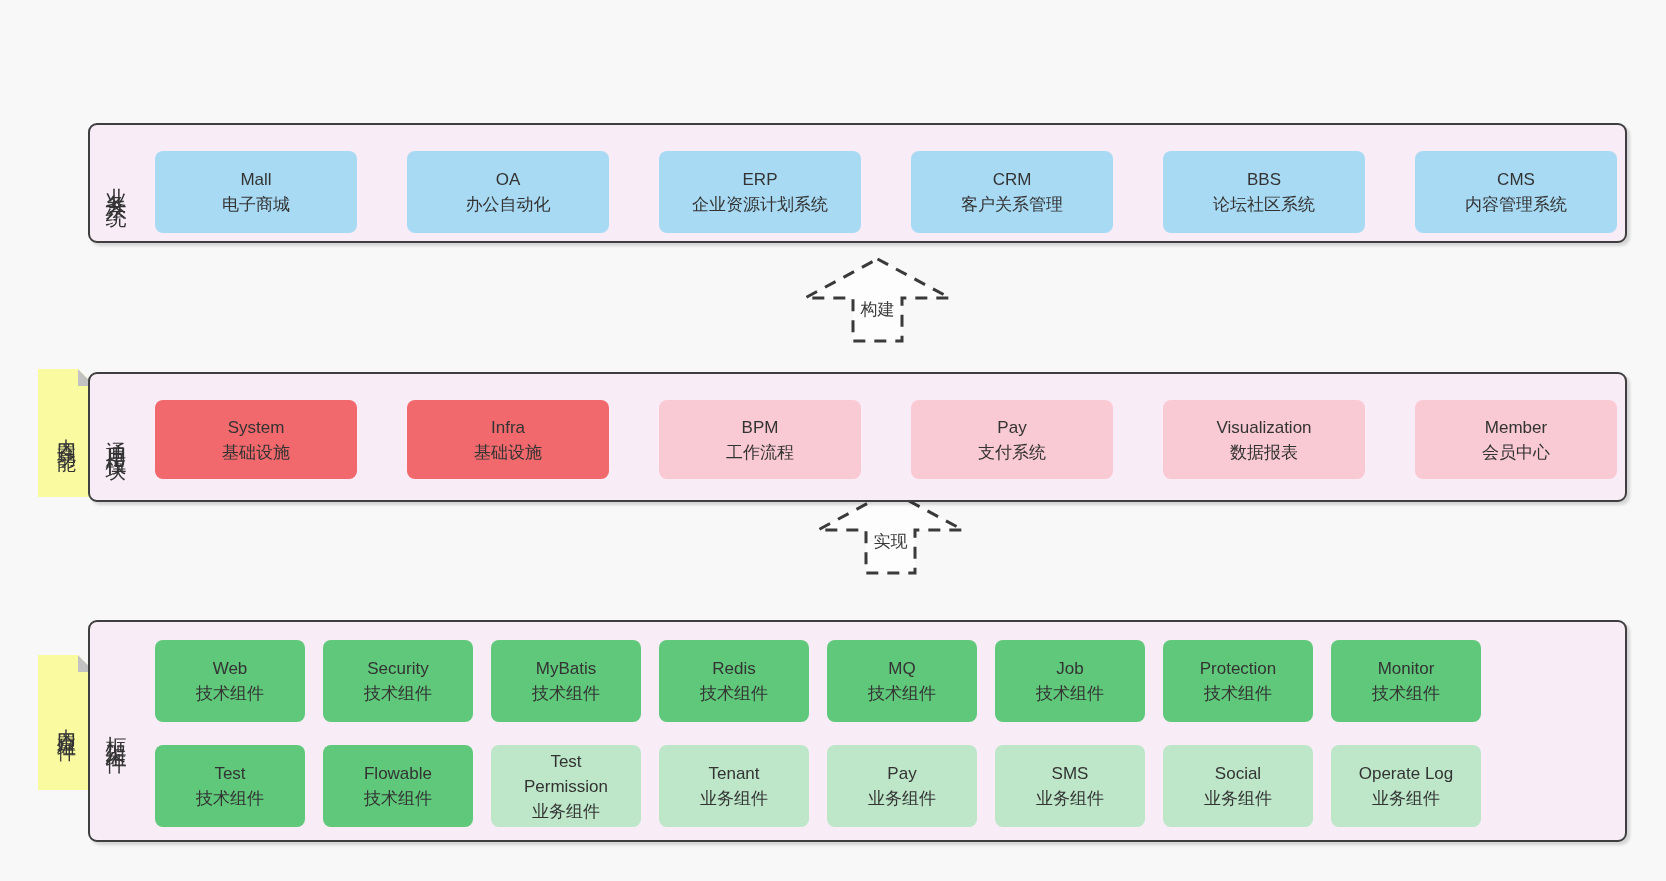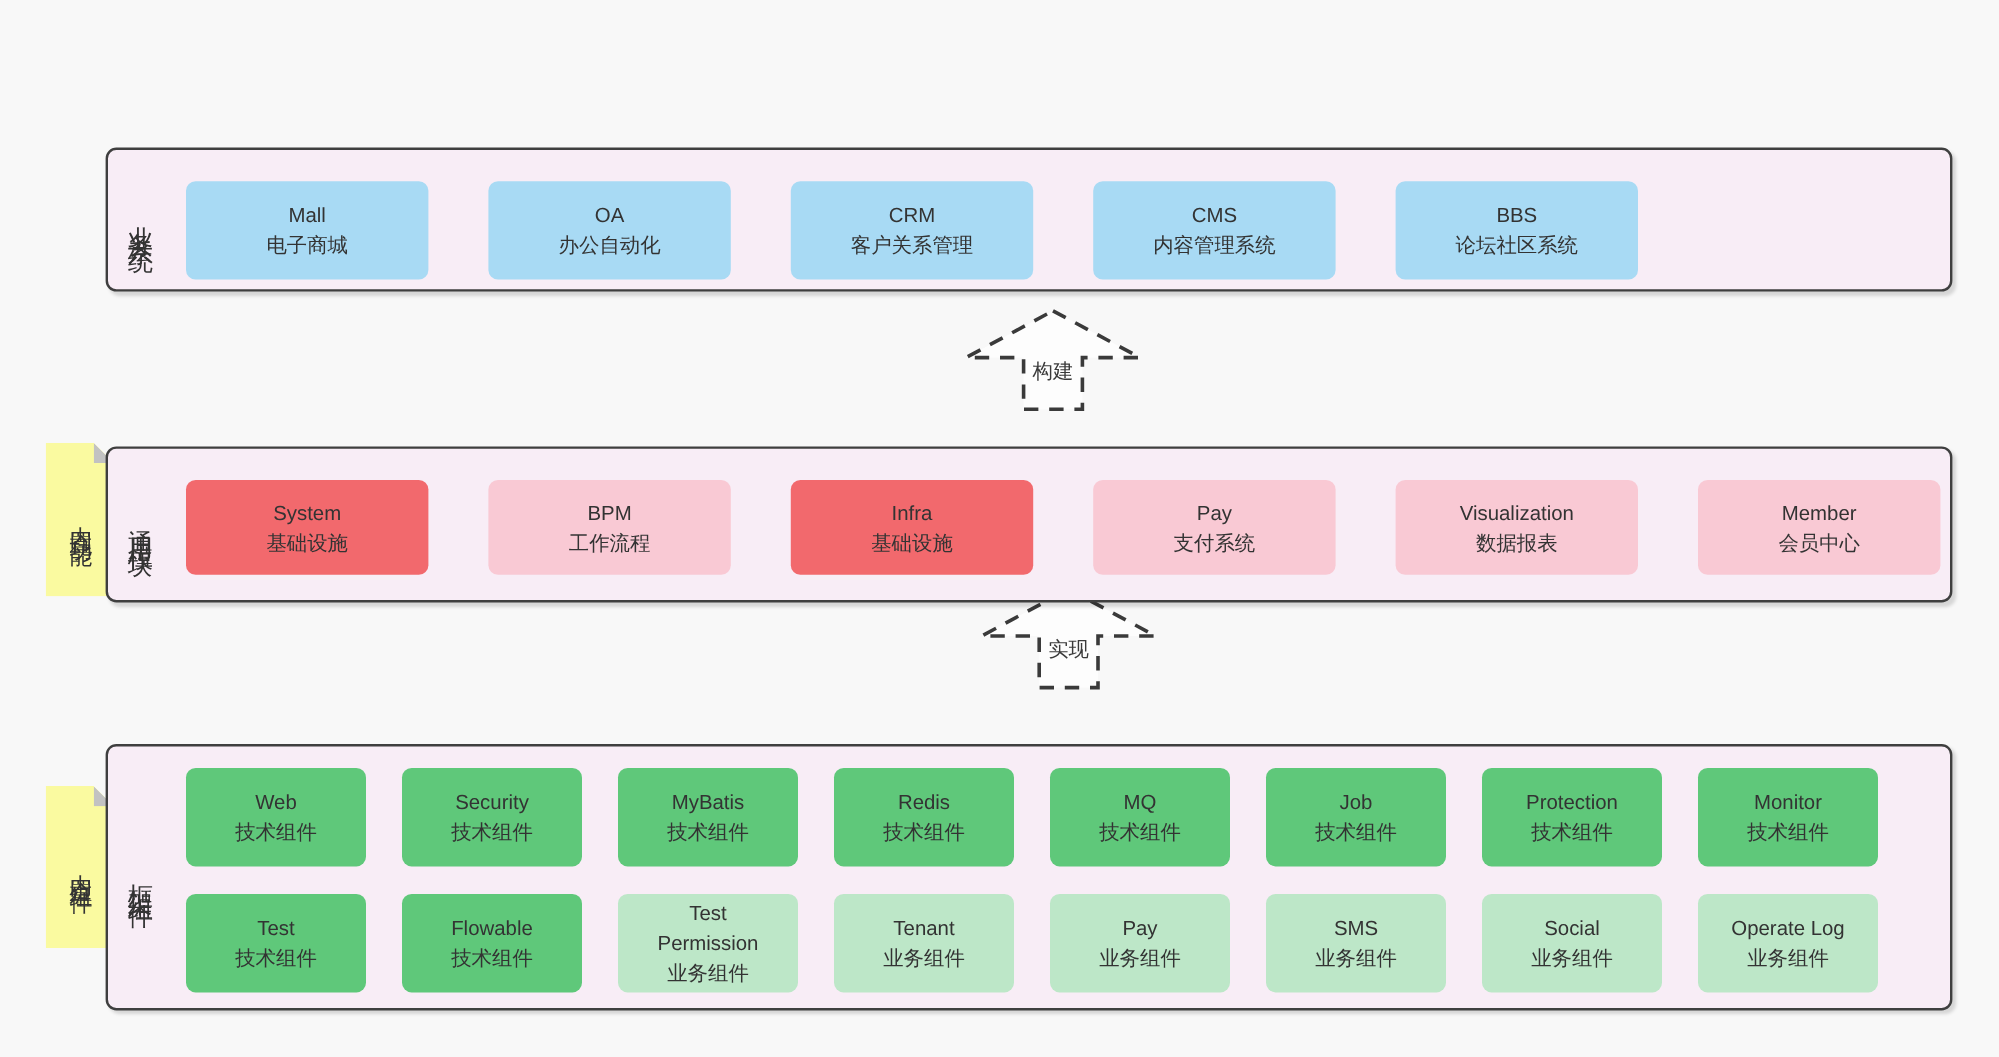--- a/index.html
+++ b/index.html
@@ -143,6 +143,10 @@
     <div class="box-sub">办公自动化</div>
   </div>
         <div class="box box-wide box-blue">
+    <div class="box-title">ERP</div>
+    <div class="box-sub">企业资源计划系统</div>
+  </div>
+        <div class="box box-wide box-blue">
     <div class="box-title">CRM</div>
     <div class="box-sub">客户关系管理</div>
   </div>

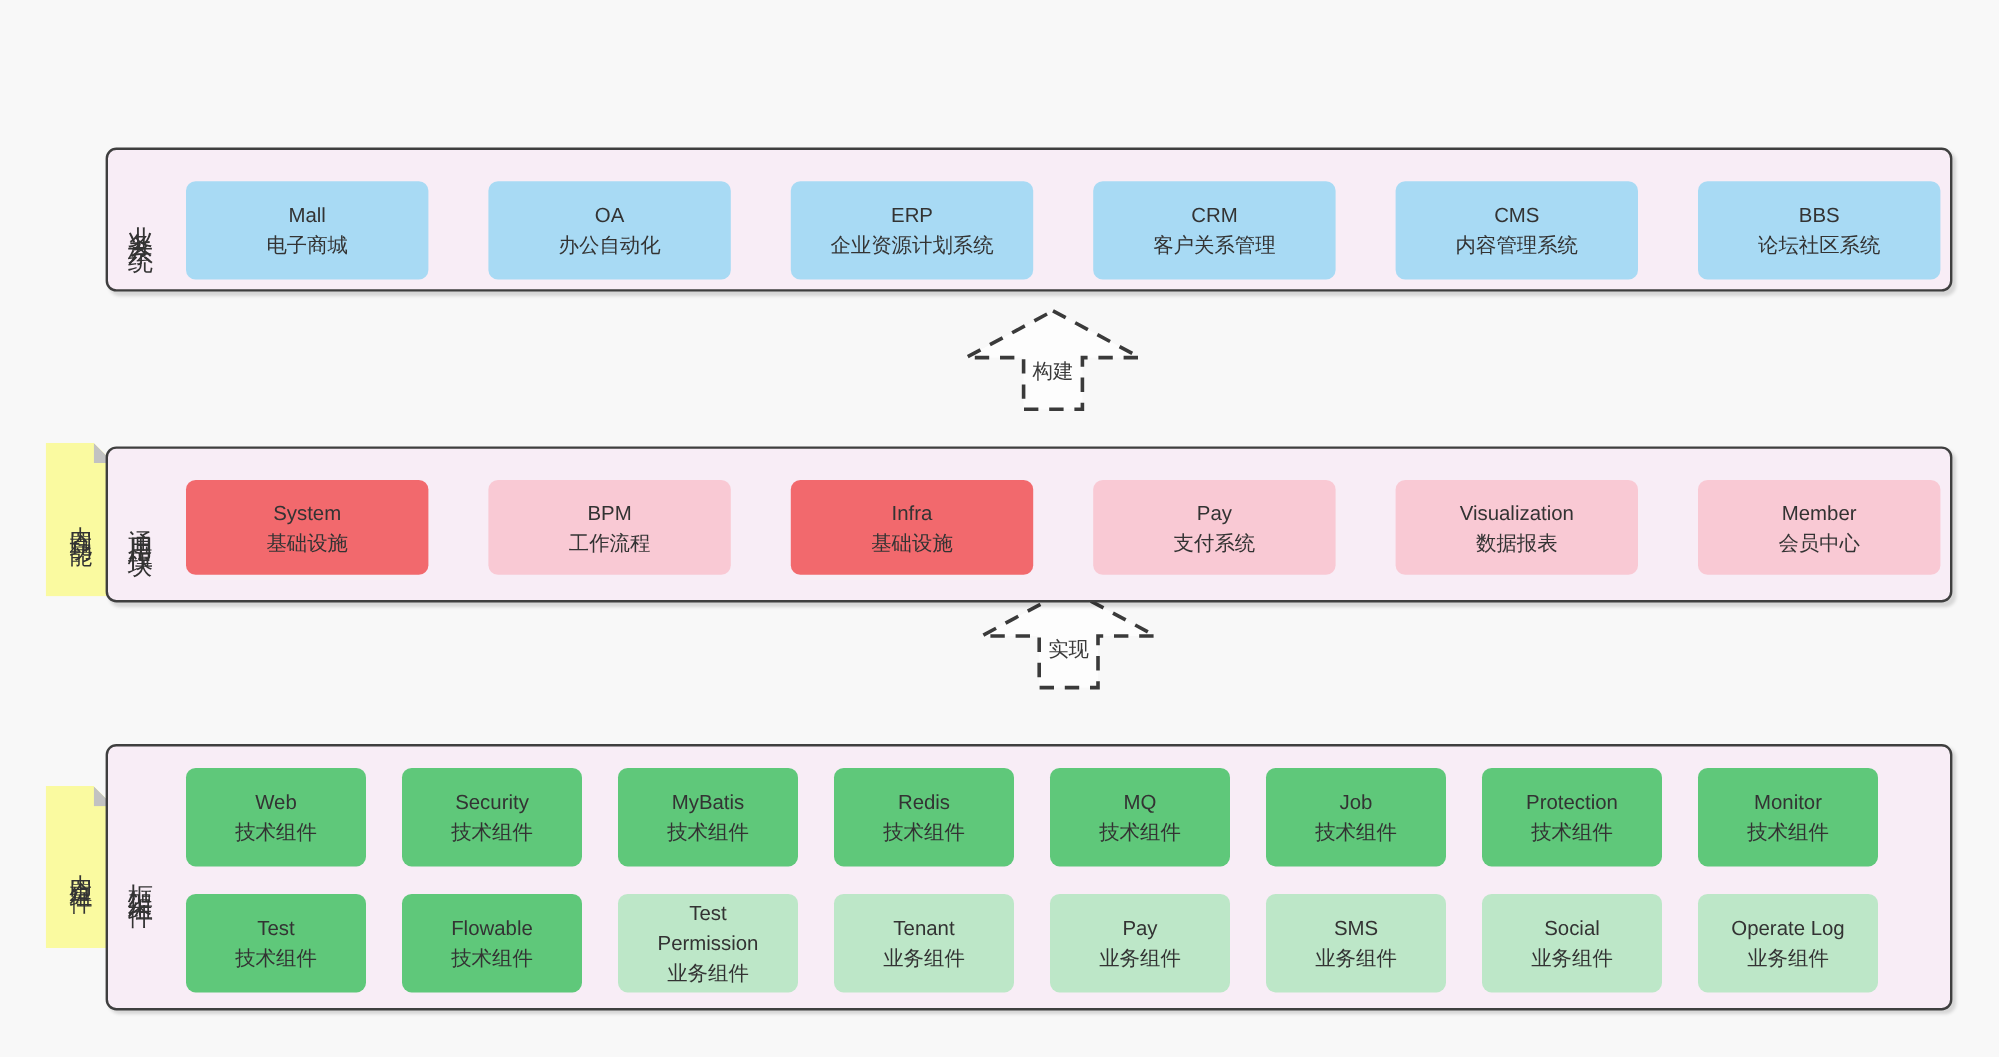--- a/index.html
+++ b/index.html
@@ -151,12 +151,12 @@
     <div class="box-sub">客户关系管理</div>
   </div>
         <div class="box box-wide box-blue">
+    <div class="box-title">BBS</div>
+    <div class="box-sub">论坛社区系统</div>
+  </div>
+        <div class="box box-wide box-blue">
     <div class="box-title">CMS</div>
     <div class="box-sub">内容管理系统</div>
-  </div>
-        <div class="box box-wide box-blue">
-    <div class="box-title">BBS</div>
-    <div class="box-sub">论坛社区系统</div>
   </div>
       </div>
   </section>

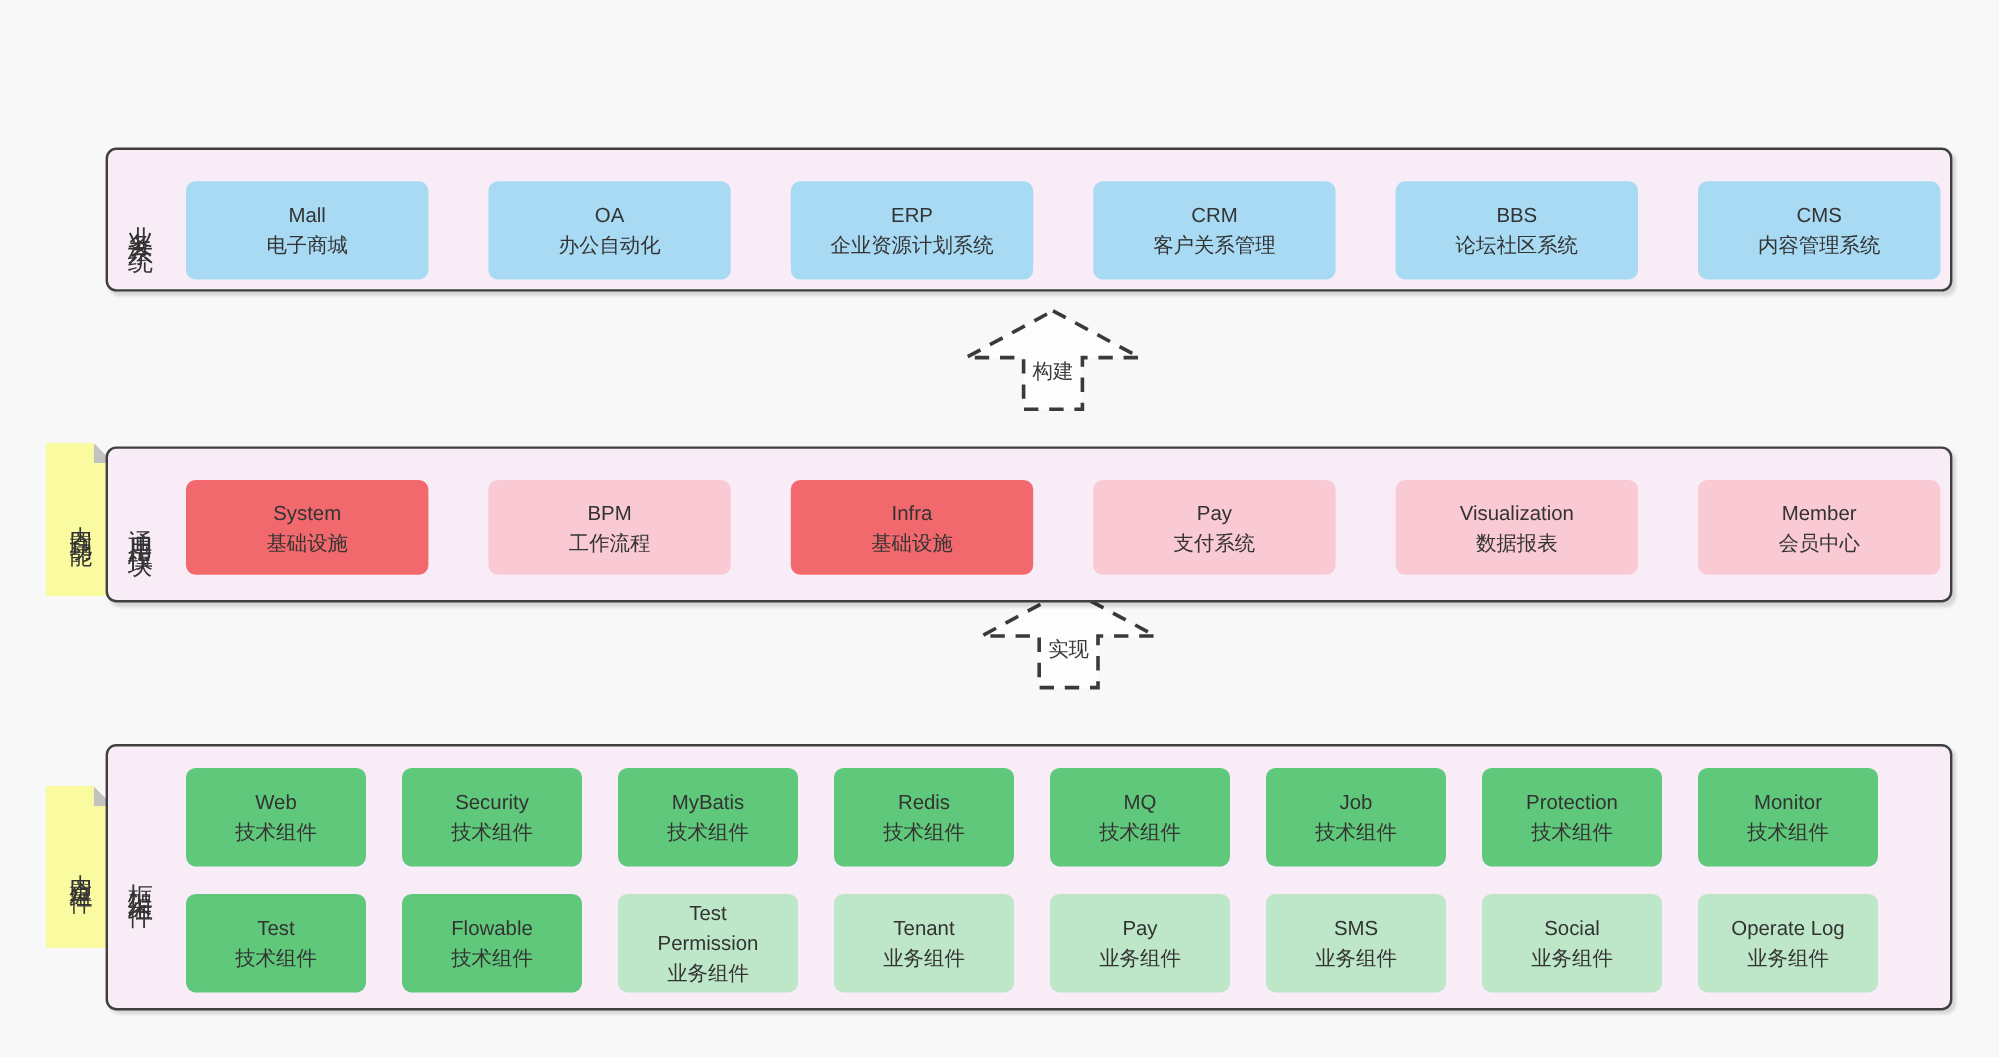--- a/index.html
+++ b/index.html
@@ -179,13 +179,13 @@
     <div class="box-title">System</div>
     <div class="box-sub">基础设施</div>
   </div>
-        <div class="box box-wide box-pink">
-    <div class="box-title">BPM</div>
-    <div class="box-sub">工作流程</div>
-  </div>
         <div class="box box-wide box-red">
     <div class="box-title">Infra</div>
     <div class="box-sub">基础设施</div>
+  </div>
+        <div class="box box-wide box-pink">
+    <div class="box-title">BPM</div>
+    <div class="box-sub">工作流程</div>
   </div>
         <div class="box box-wide box-pink">
     <div class="box-title">Pay</div>

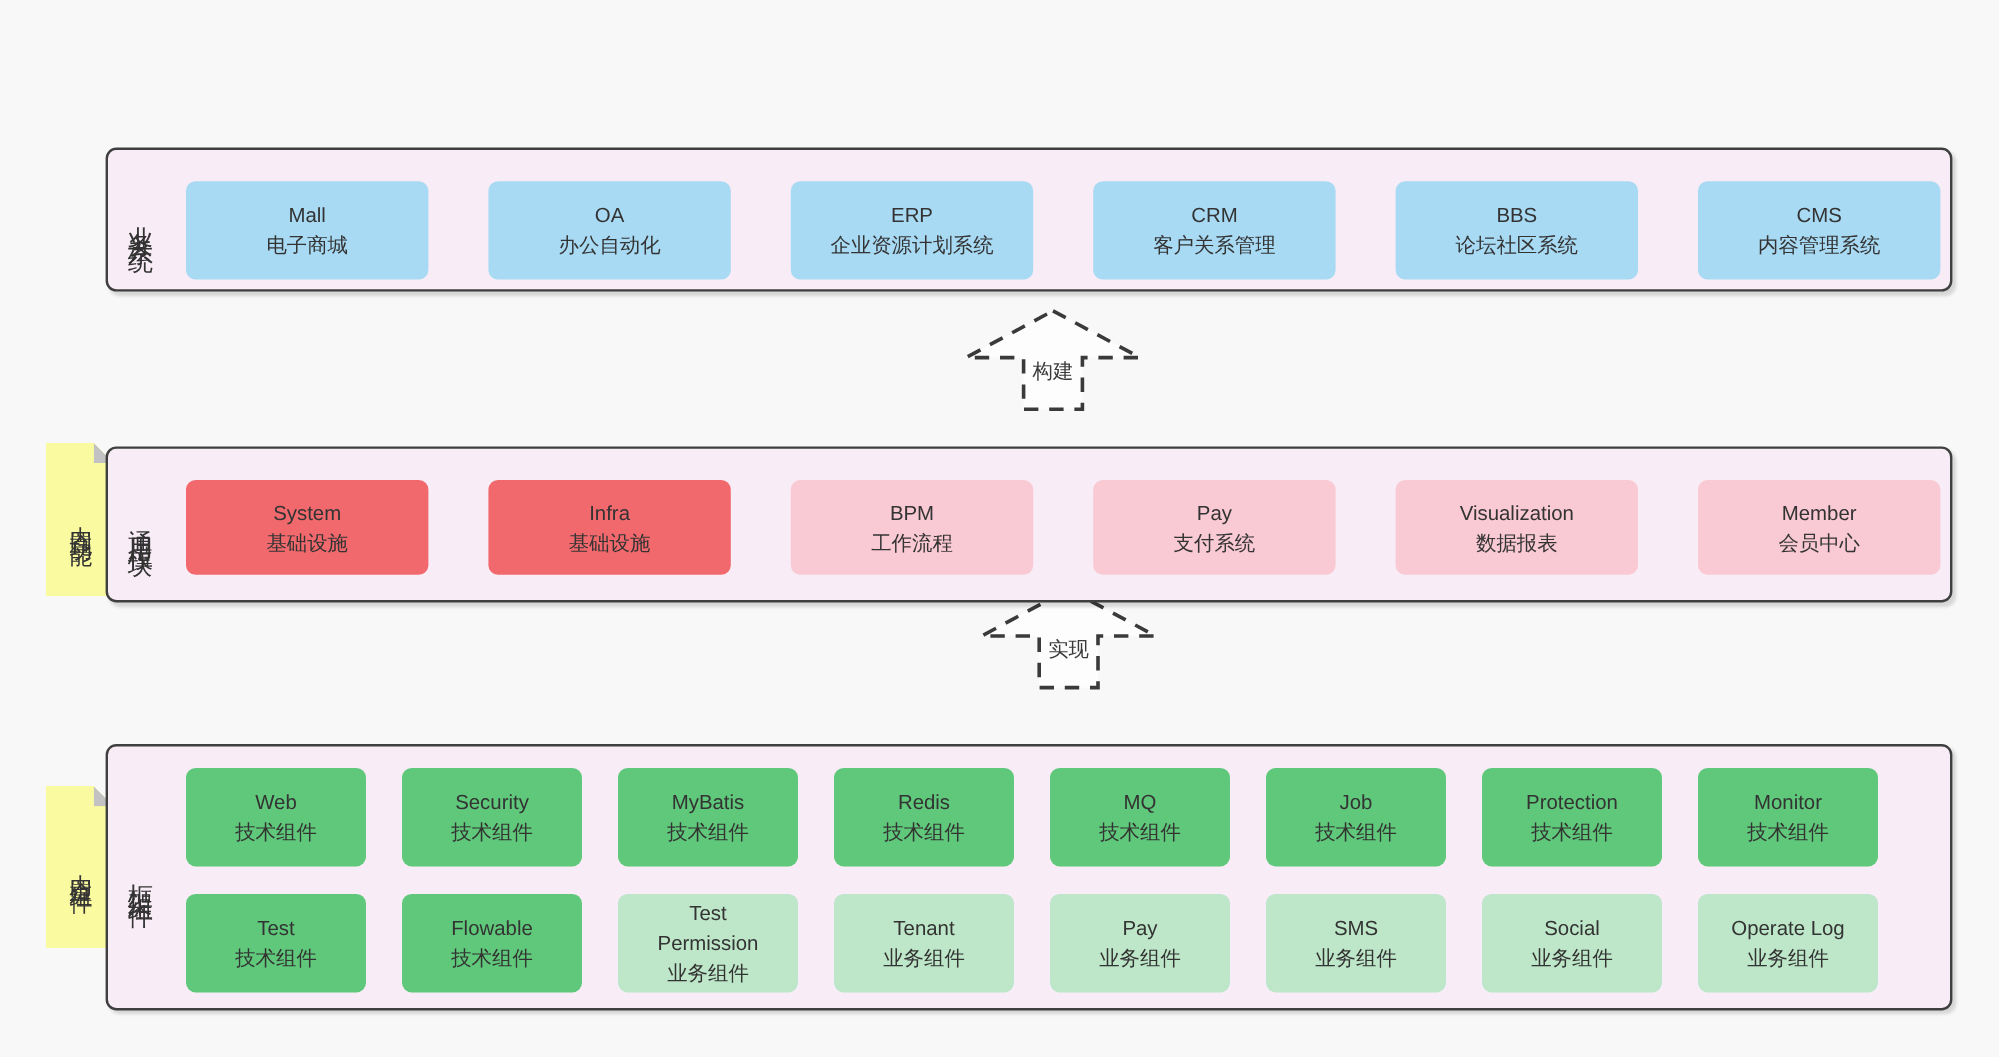--- a/index.html
+++ b/index.html
@@ -50,7 +50,7 @@
     display: flex;
   }
   .row-wide { gap: 50px; }
-  .row-sm   { gap: 30px; }
+  .row-sm   { gap: 18px; }
   #row-business  { top: 26px; }
   #row-modules   { top: 26px; }
   #row-fw-1      { top: 18px; }

